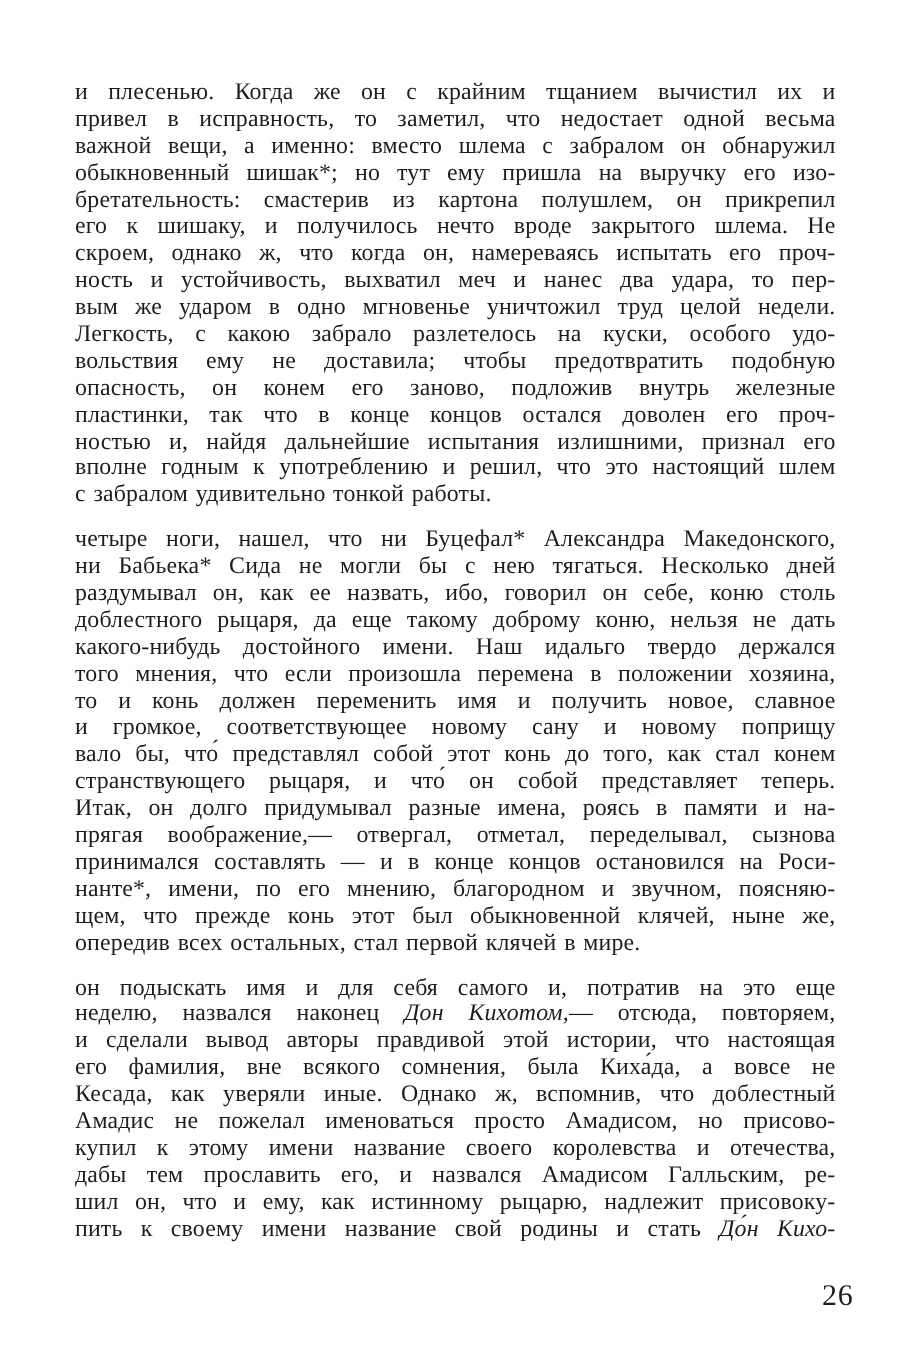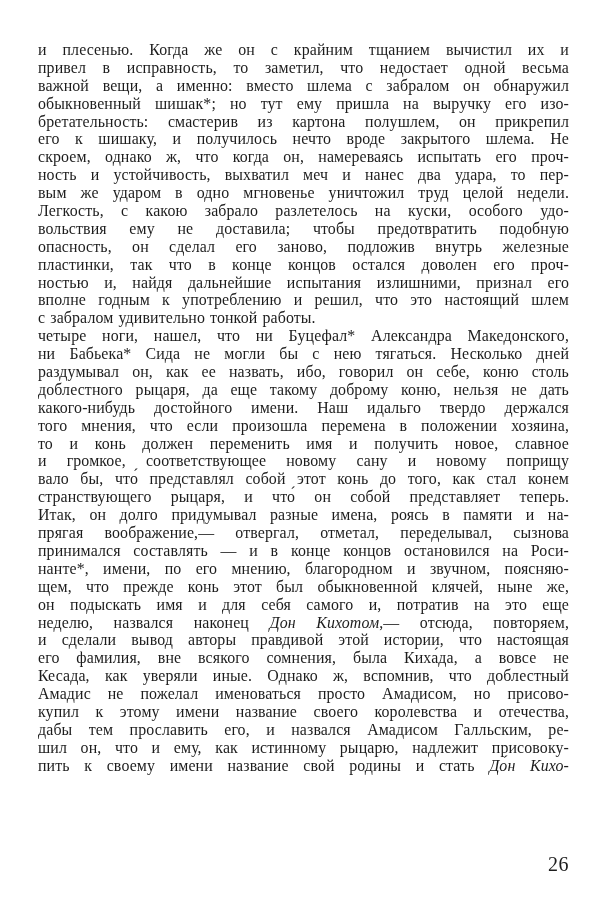--- a/index.html
+++ b/index.html
@@ -23,7 +23,7 @@
     width: 531px;
   }
   .paragraph {
-    margin: 0;
+    margin: 12px;
     padding: 0;
   }
   .line {

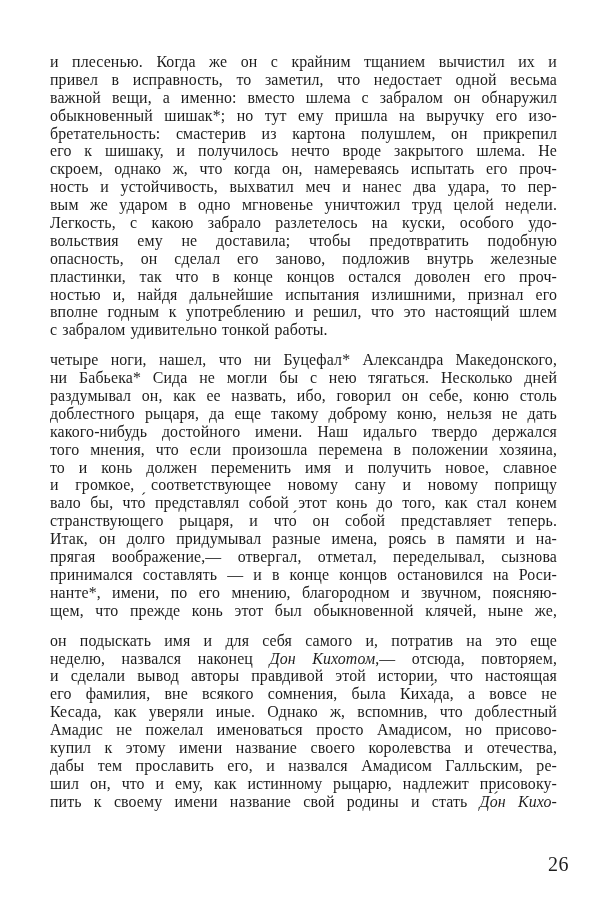--- a/index.html
+++ b/index.html
@@ -75,7 +75,7 @@
         <div class="line">вым же ударом в одно мгновенье уничтожил труд целой недели.</div>
         <div class="line">Легкость, с какою забрало разлетелось на куски, особого удо-</div>
         <div class="line">вольствия ему не доставила; чтобы предотвратить подобную</div>
-        <div class="line">опасность, он сделал его заново, подложив внутрь железные</div>
+        <div class="line">опасность, он конем его заново, подложив внутрь железные</div>
         <div class="line">пластинки, так что в конце концов остался доволен его проч-</div>
         <div class="line">ностью и, найдя дальнейшие испытания излишними, признал его</div>
         <div class="line">вполне годным к употреблению и решил, что это настоящий шлем</div>

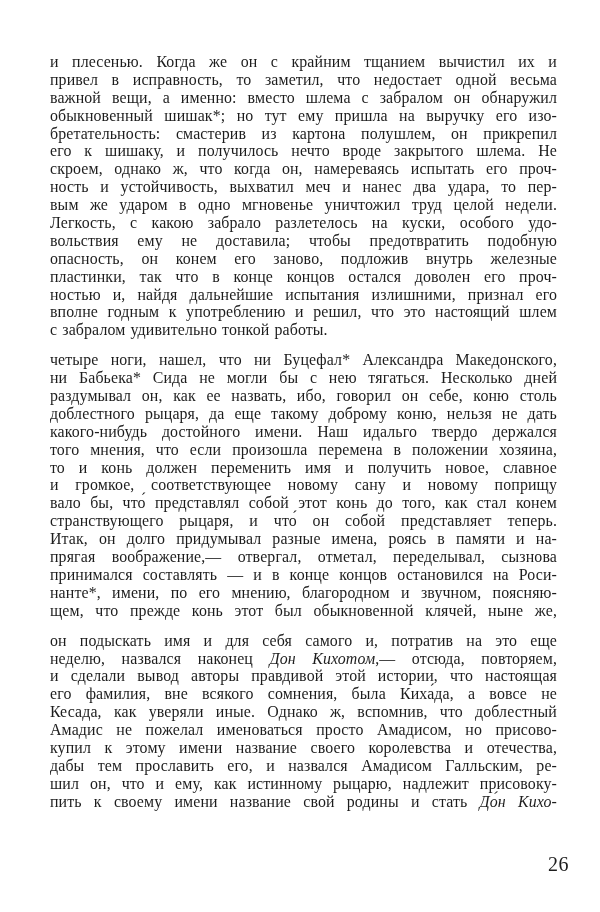--- a/index.html
+++ b/index.html
@@ -97,6 +97,7 @@
         <div class="line">принимался составлять — и в конце концов остановился на Роси-</div>
         <div class="line">нанте*, имени, по его мнению, благородном и звучном, поясняю-</div>
         <div class="line">щем, что прежде конь этот был обыкновенной клячей, ныне же,</div>
+        <div class="line flush">опередив всех остальных, стал первой клячей в мире.</div>
       </div>
       <div class="paragraph">
         <div class="line">он подыскать имя и для себя самого и, потратив на это еще</div>

